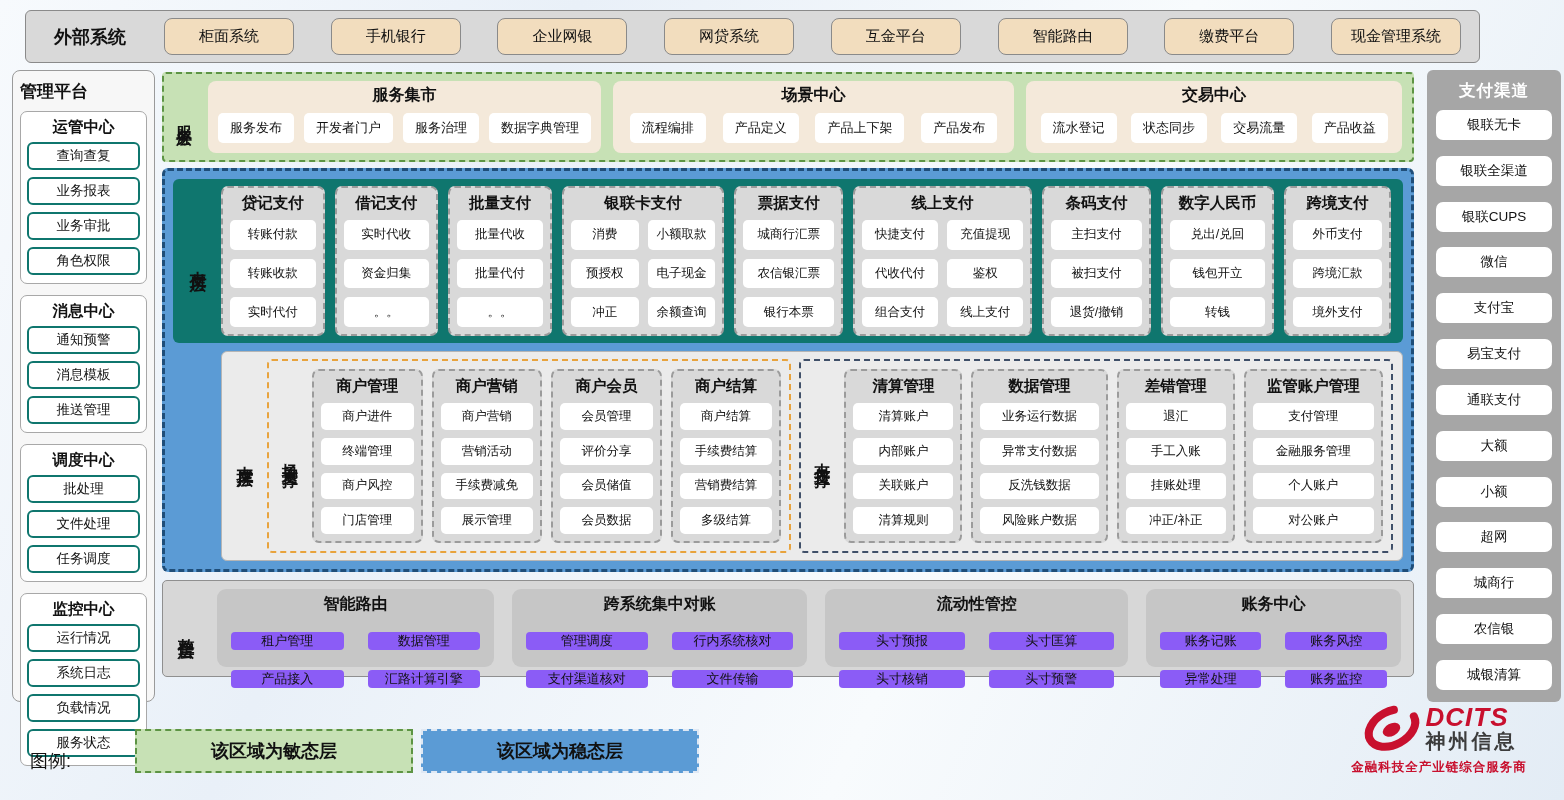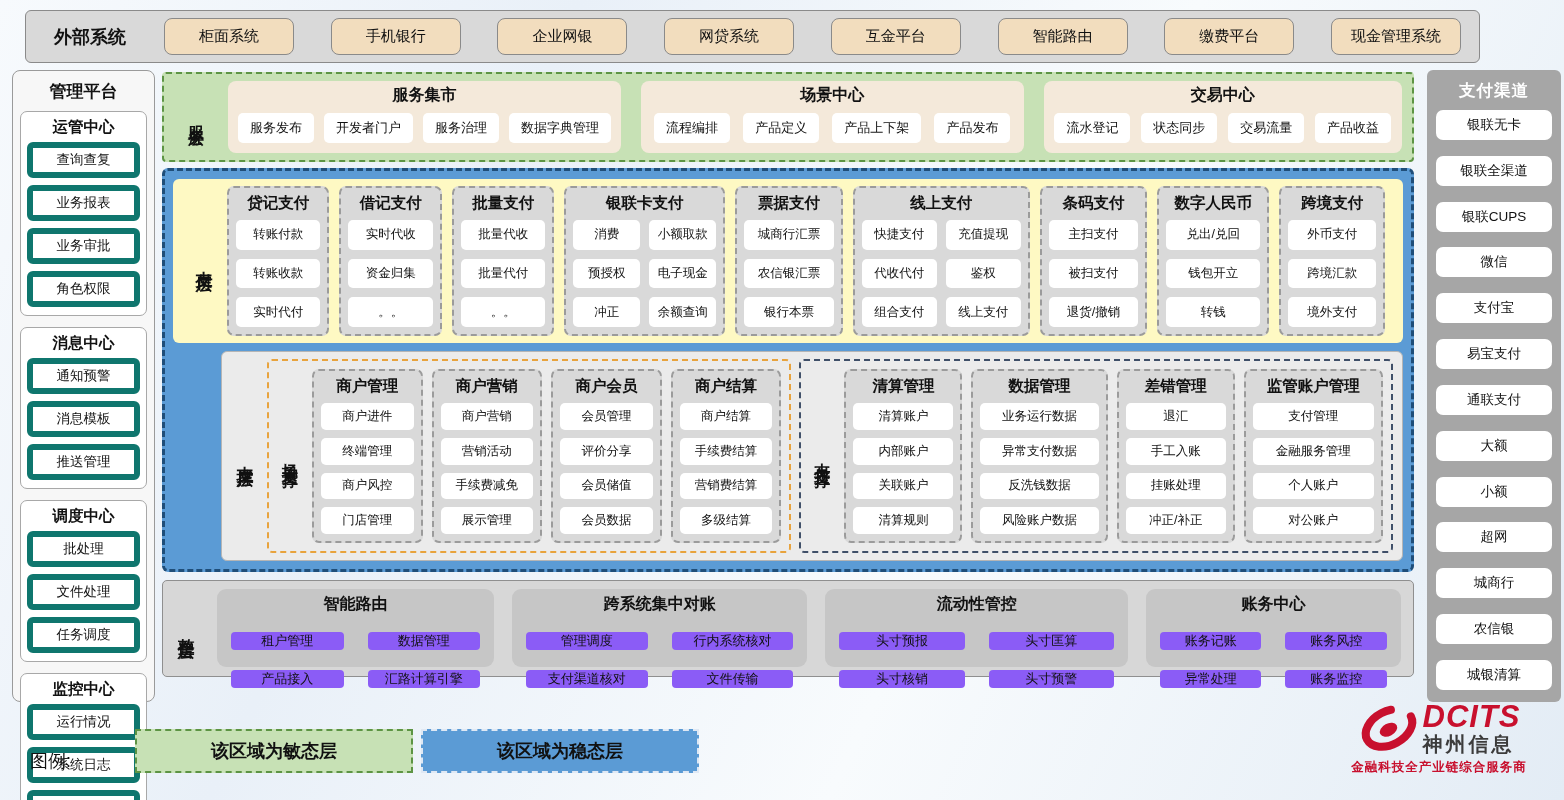--- a/index.html
+++ b/index.html
@@ -18,7 +18,7 @@
   .left-sidebar{position:absolute;left:12px;top:70px;width:143px;height:632px;background:#f7f7f7;
     border:1px solid #9a9a9a;border-radius:8px;box-sizing:border-box;padding:6px 7px 8px;
     display:flex;flex-direction:column;}
-  .side-title{text-align:center;font-weight:bold;font-size:17px;padding:3px 0 8px;}
+  .side-title{text-align:left;font-weight:bold;font-size:17px;padding:3px 0 8px;}
   .side-group{background:#fff;border:1px solid #a8a8a8;border-radius:7px;padding:5px 6px 8px;
     display:flex;flex-direction:column;margin-bottom:11px;box-sizing:border-box;}
   .side-group:last-child{margin-bottom:16px;}

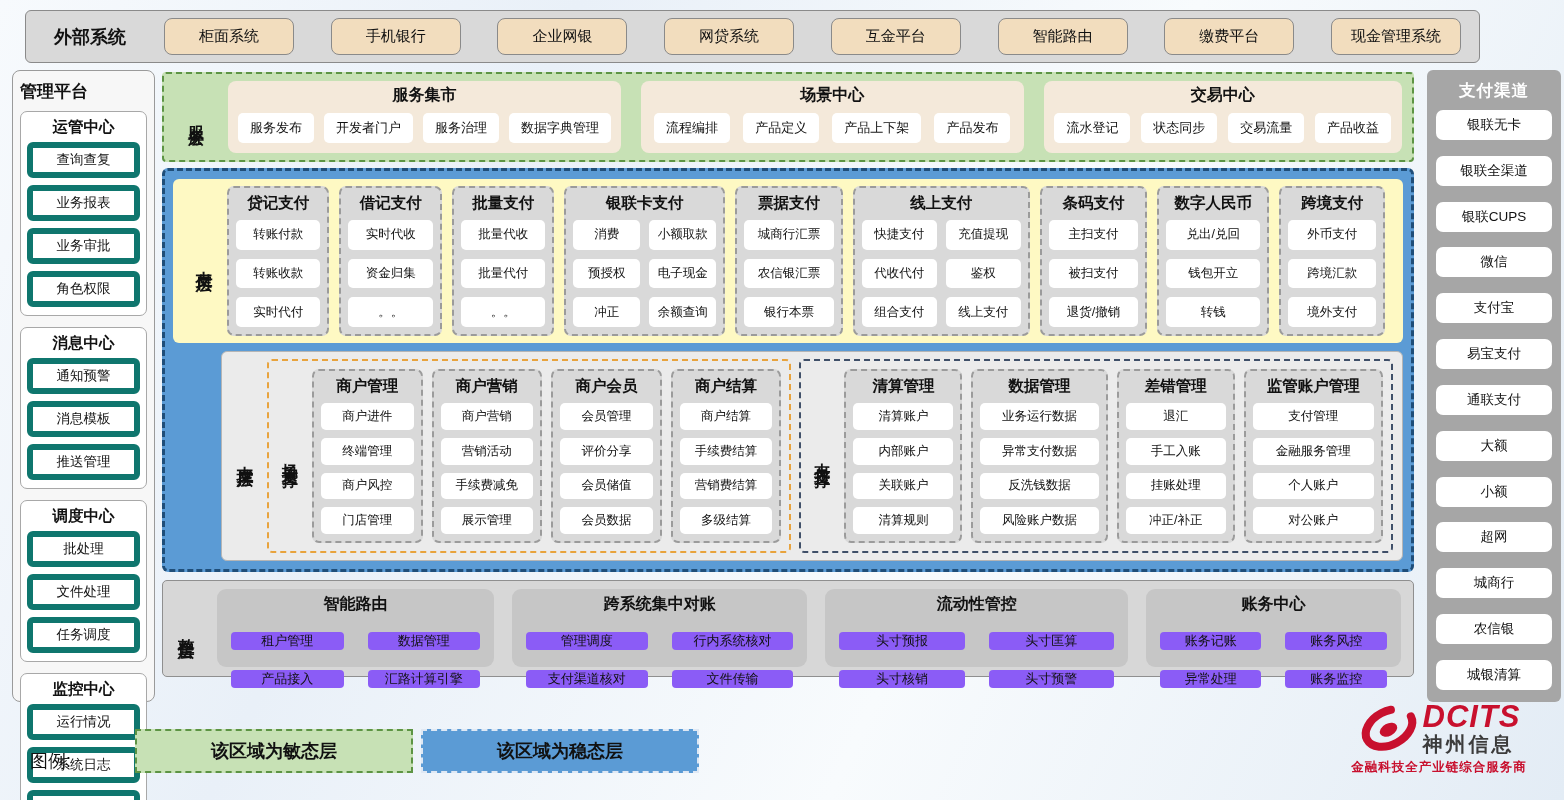--- a/index.html
+++ b/index.html
@@ -38,8 +38,8 @@
     display:flex;align-items:center;justify-content:center;letter-spacing:3px;flex:none;}
   
   .service-layer{position:absolute;left:162px;top:72px;width:1252px;height:90px;background:#c7e1b5;
-    border:2px dashed #5d9444;border-radius:4px;box-sizing:border-box;display:flex;gap:20px;
-    padding:7px 10px 7px 20px;}
+    border:2px dashed #5d9444;border-radius:4px;box-sizing:border-box;display:flex;gap:12px;
+    padding:7px 10px 7px 8px;}
   .svc-label{font-size:16px;width:24px;}
   .svc-group{background:#f4e9da;border-radius:8px;display:flex;flex-direction:column;
     padding:4px 10px 8px;box-sizing:border-box;}

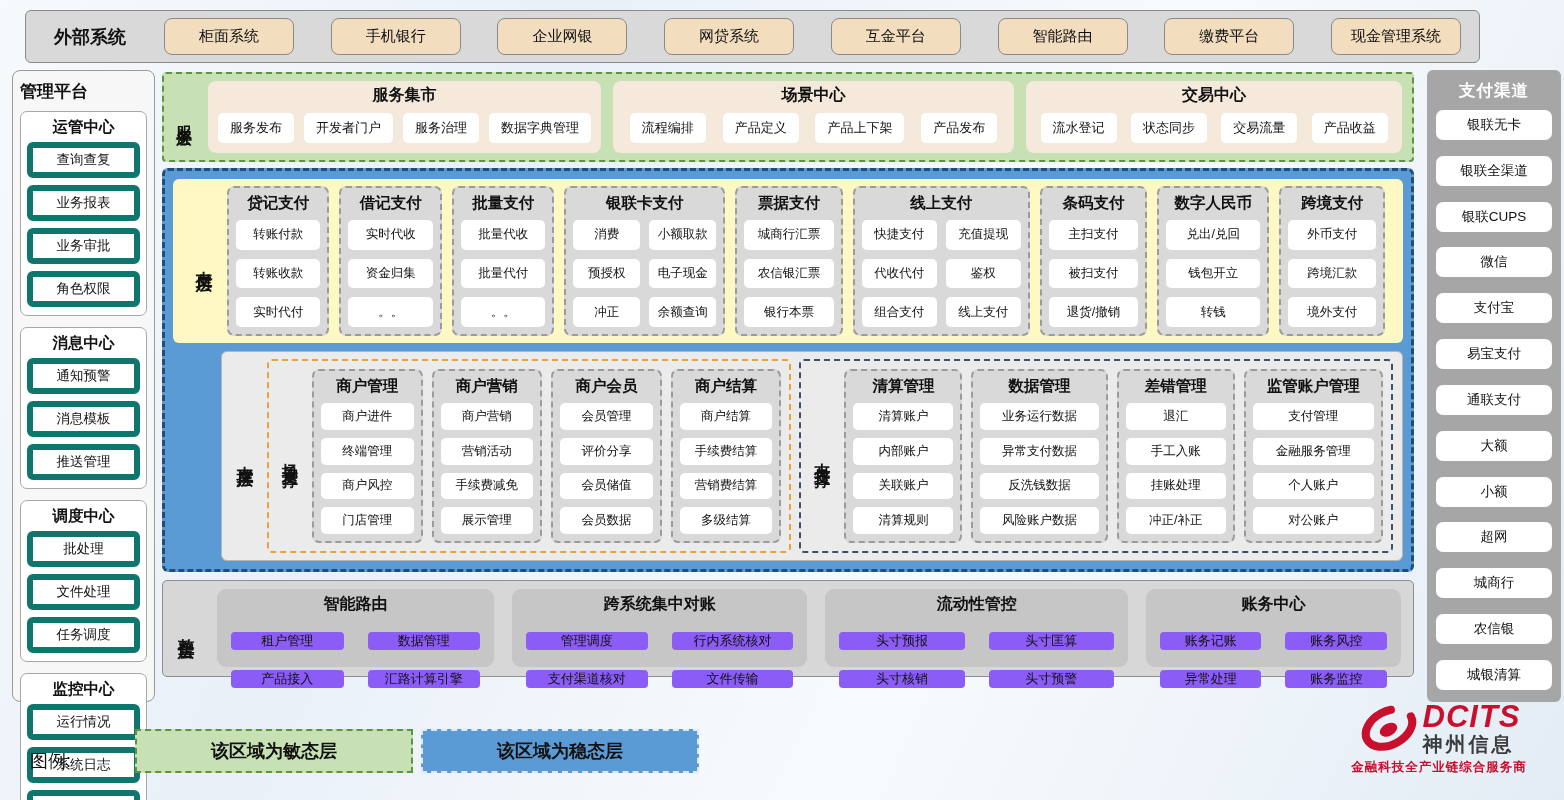--- a/index.html
+++ b/index.html
@@ -24,7 +24,7 @@
   .side-group:last-child{margin-bottom:16px;}
   .side-group-title{text-align:center;font-weight:bold;font-size:15.5px;margin-bottom:4px;}
   .side-items{display:flex;flex-direction:column;flex:1;justify-content:space-evenly;gap:7px;}
-  .side-items .side-btn{background:#fff;border:6px solid #0f766e;border-radius:6px;height:24px;
+  .side-items .side-btn{background:#fff;border:2px solid #0f766e;border-radius:6px;height:24px;
     display:flex;align-items:center;justify-content:center;font-size:13.5px;white-space:nowrap;}
   
   .right-sidebar{position:absolute;left:1427px;top:70px;width:134px;height:632px;background:#a6a6a6;

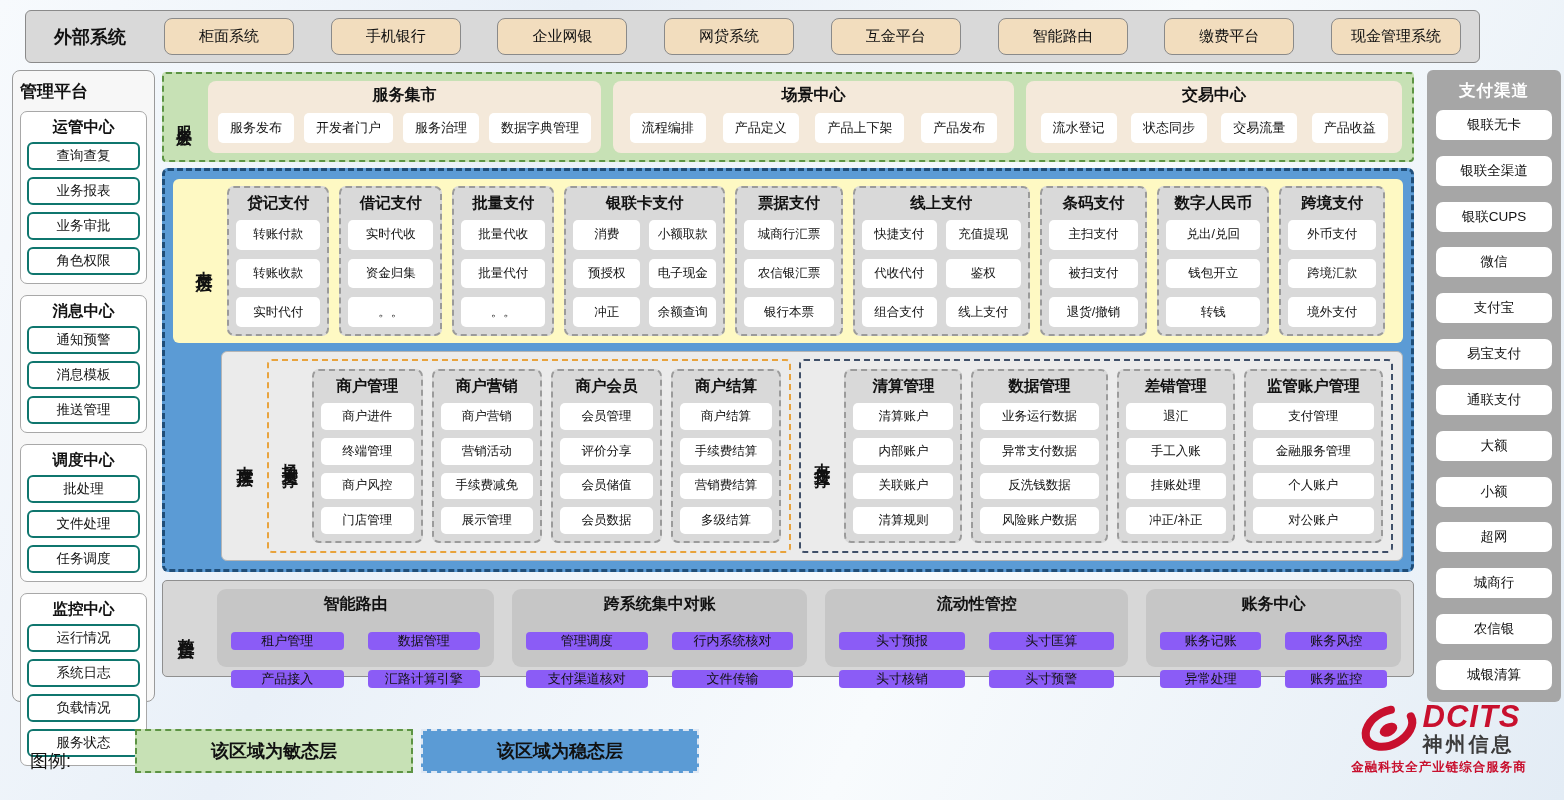--- a/index.html
+++ b/index.html
@@ -52,8 +52,8 @@
     border:3px dashed #1f4e79;border-radius:6px;box-sizing:border-box;padding:8px;
     display:flex;flex-direction:column;gap:8px;}
   
-  .pay-layer{background:#fef9c3;border-radius:6px;flex:0 0 164px;display:flex;gap:10px;
-    padding:7px 18px;box-sizing:border-box;}
+  .pay-layer{background:#0f766e;border-radius:6px;flex:0 0 164px;display:flex;gap:10px;
+    padding:7px 12px;box-sizing:border-box;}
   .pay-label{font-size:17px;width:26px;}
   .gcol{background:#d9d9d9;border:2px dashed #9b9b9b;border-radius:7px;display:flex;
     flex-direction:column;padding:5px 7px 7px;box-sizing:border-box;min-width:0;}

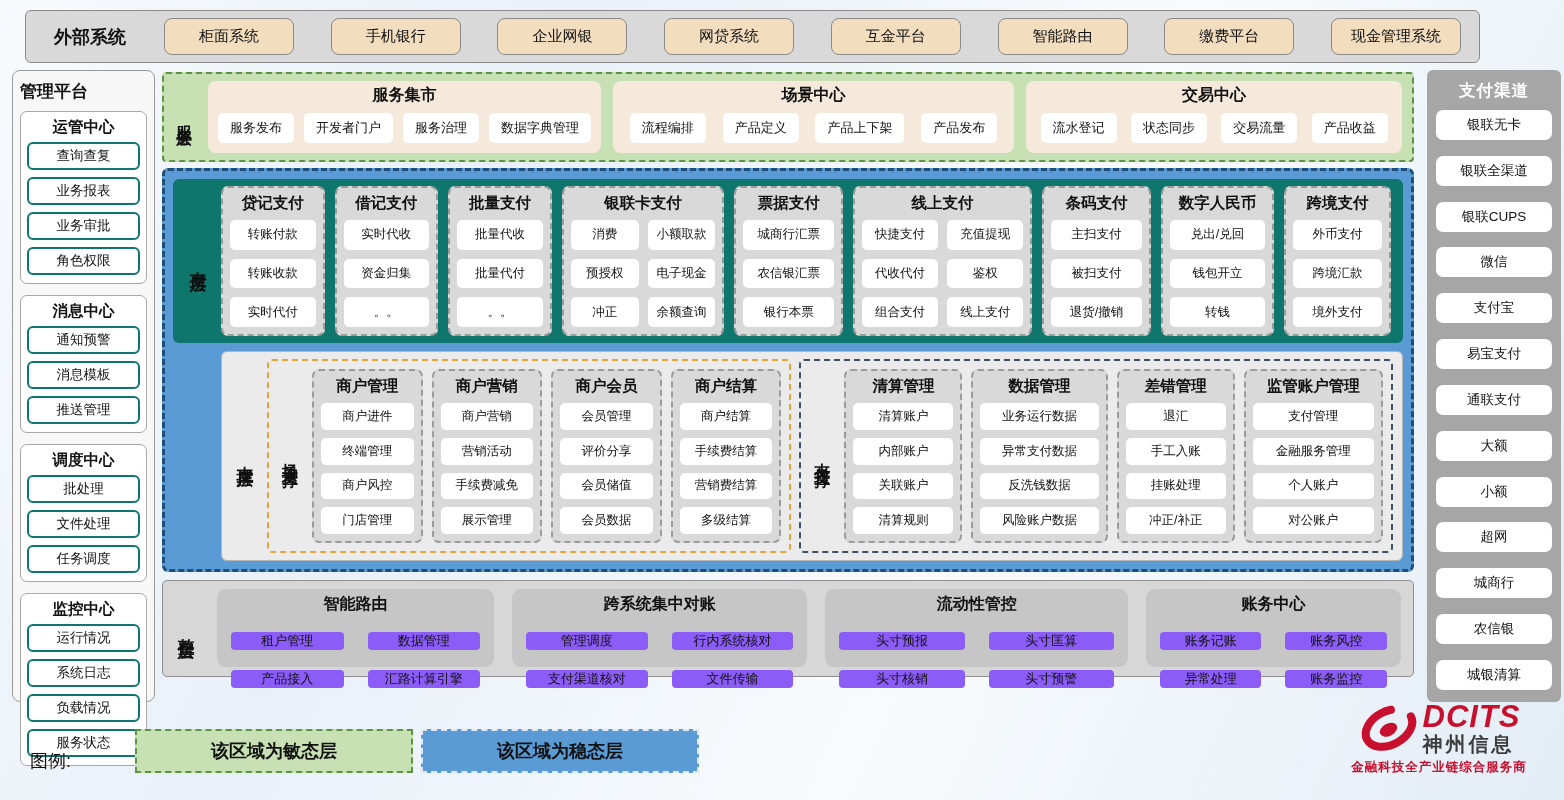--- a/index.html
+++ b/index.html
@@ -94,7 +94,7 @@
   .logo{position:absolute;right:6px;top:700px;width:238px;display:flex;flex-direction:column;align-items:center;}
   .logo-top{display:flex;align-items:center;gap:3px;}
   .logo-texts{display:flex;flex-direction:column;line-height:1.08;}
-  .logo-en{color:#c8102e;font-weight:bold;font-style:italic;font-size:31px;letter-spacing:1px;}
+  .logo-en{color:#c8102e;font-weight:bold;font-style:italic;font-size:26px;letter-spacing:1px;}
   .logo-cn{color:#3c3c3c;font-weight:bold;font-size:20px;letter-spacing:3px;}
   .logo-tagline{color:#c8102e;font-weight:bold;font-size:12.5px;margin-top:3px;white-space:nowrap;letter-spacing:1px;}
 </style>

